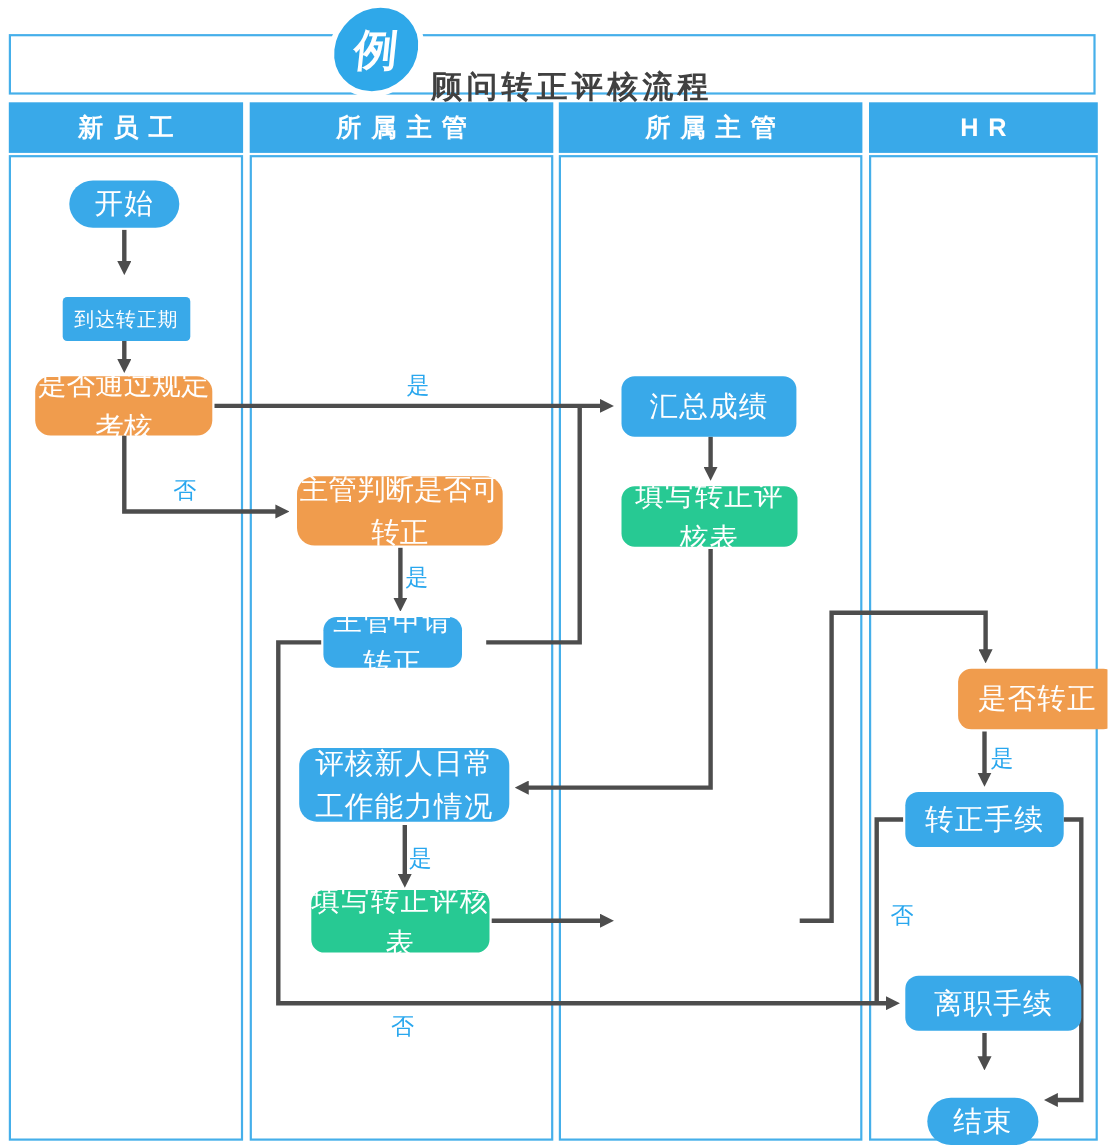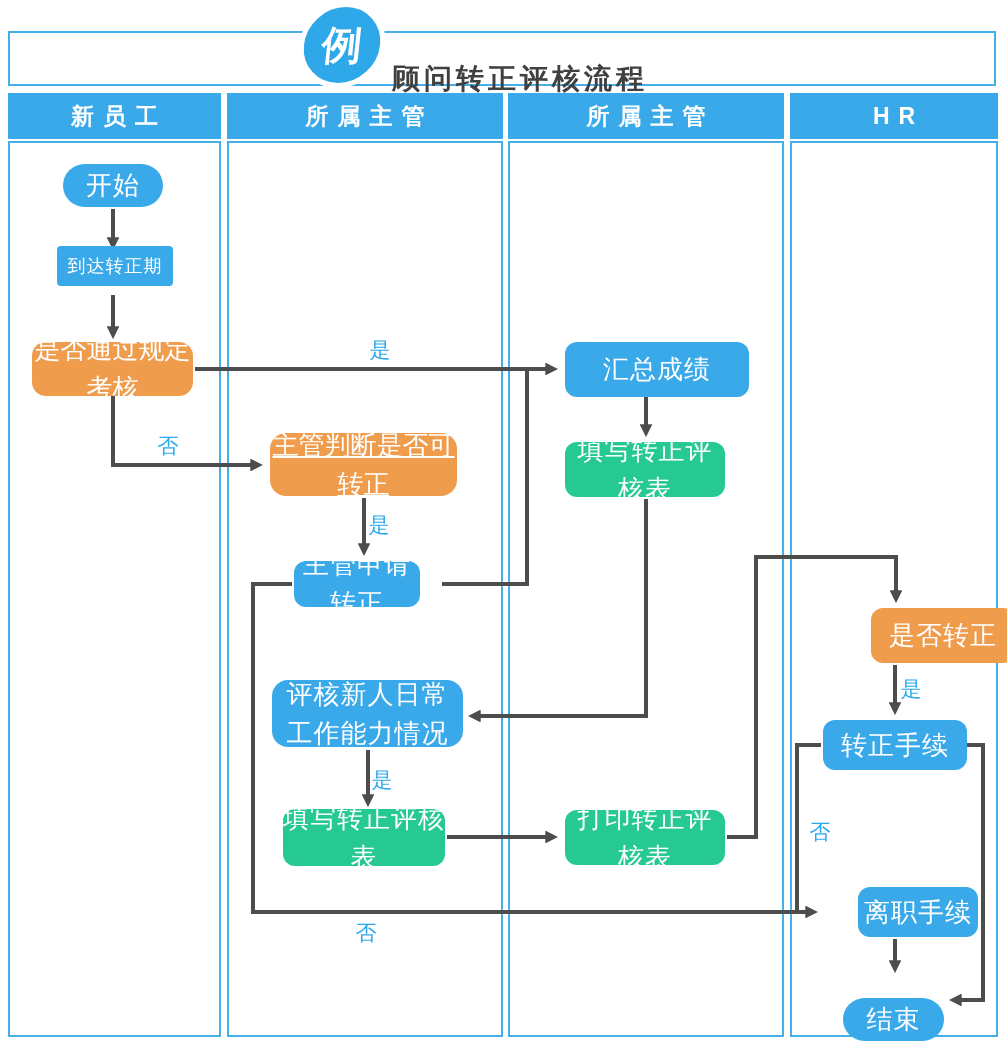--- a/index.html
+++ b/index.html
@@ -101,7 +101,7 @@
   </svg>
 
   <div class="node pill blue" style="left:63px;top:164px;width:100px;height:43px;">开始</div>
-  <div class="node blue" style="left:57px;top:246px;width:116px;height:40px;border-radius:4px;font-size:18px;">到达转正期</div>
+  <div class="node blue" style="left:57px;top:270px;width:116px;height:40px;border-radius:4px;font-size:18px;">到达转正期</div>
   <div class="node orange" style="left:32px;top:342px;width:161px;height:54px;border-radius:14px;letter-spacing:0;">是否通过规定考核</div>
   <div class="node orange" style="left:270px;top:433px;width:187px;height:63px;border-radius:16px;letter-spacing:0;text-decoration:underline;">主管判断是否可转正</div>
   <div class="node blue" style="left:294px;top:561px;width:126px;height:46px;">主管申请转正</div>

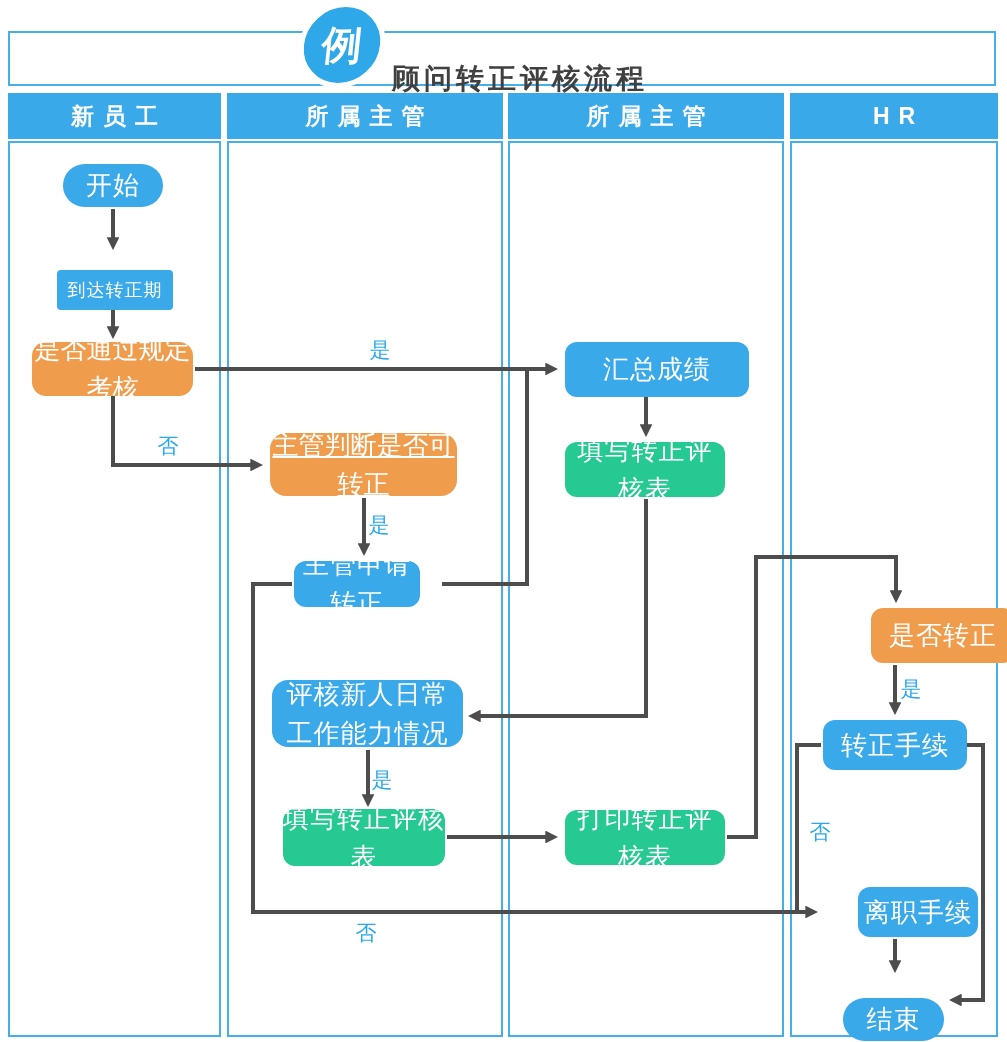--- a/index.html
+++ b/index.html
@@ -108,7 +108,7 @@
   <div class="node blue" style="left:272px;top:680px;width:191px;height:67px;border-radius:16px;">评核新人日常
 工作能力情况</div>
   <div class="node green" style="left:283px;top:809px;width:162px;height:57px;">填写转正评核表</div>
-  <div class="node blue" style="left:565px;top:342px;width:184px;height:55px;">汇总成绩</div>
+  <div class="node blue" style="left:565px;top:342px;width:159px;height:55px;">汇总成绩</div>
   <div class="node green" style="left:565px;top:442px;width:160px;height:55px;">填写转正评核表</div>
   <div class="node green" style="left:565px;top:810px;width:160px;height:55px;">打印转正评核表</div>
   <div class="node orange" style="left:871px;top:608px;width:144px;height:55px;">是否转正</div>

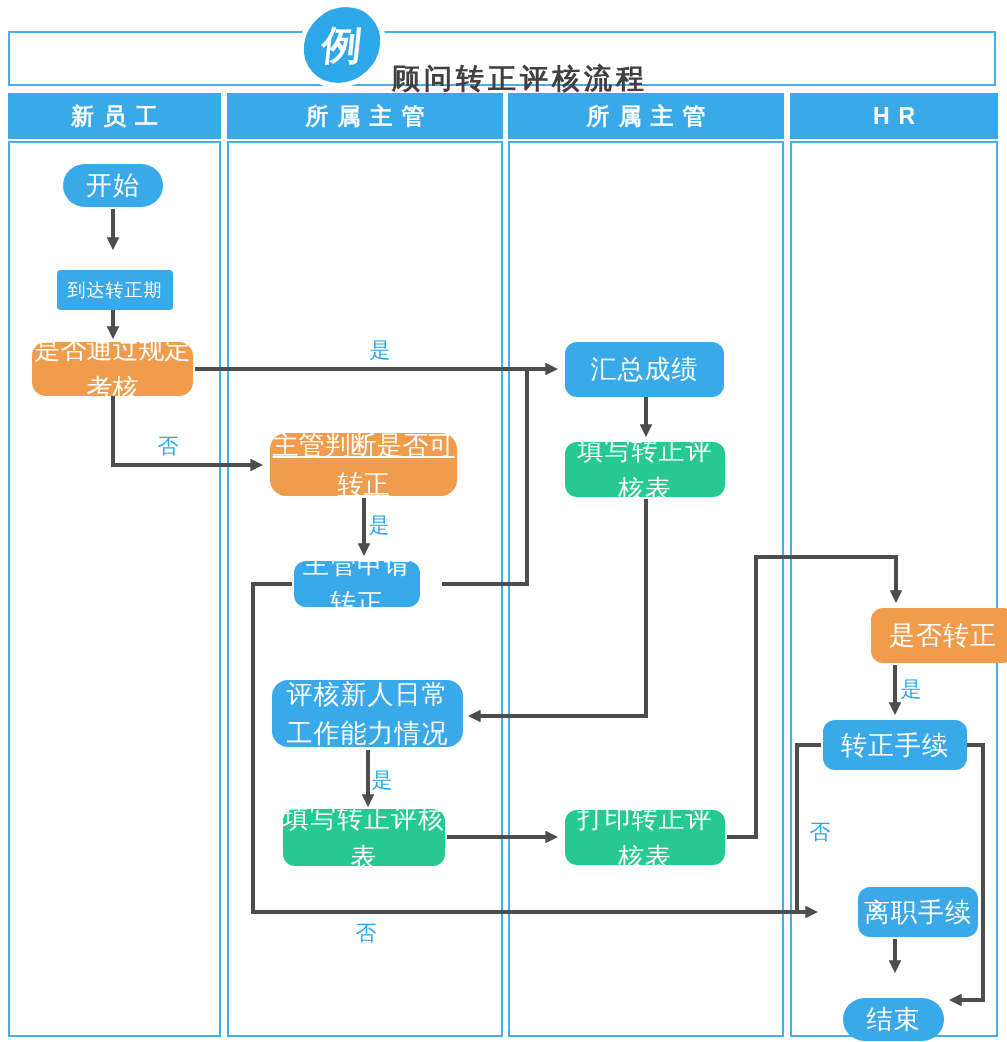--- a/index.html
+++ b/index.html
@@ -103,7 +103,7 @@
   <div class="node pill blue" style="left:63px;top:164px;width:100px;height:43px;">开始</div>
   <div class="node blue" style="left:57px;top:270px;width:116px;height:40px;border-radius:4px;font-size:18px;">到达转正期</div>
   <div class="node orange" style="left:32px;top:342px;width:161px;height:54px;border-radius:14px;letter-spacing:0;">是否通过规定考核</div>
-  <div class="node orange" style="left:270px;top:433px;width:187px;height:63px;border-radius:16px;letter-spacing:0;text-decoration:underline;">主管判断是否可转正</div>
+  <div class="node orange" style="left:270px;top:433px;width:187px;height:63px;border-radius:16px;letter-spacing:0;">主管判断是否可转正</div>
   <div class="node blue" style="left:294px;top:561px;width:126px;height:46px;">主管申请转正</div>
   <div class="node blue" style="left:272px;top:680px;width:191px;height:67px;border-radius:16px;">评核新人日常
 工作能力情况</div>

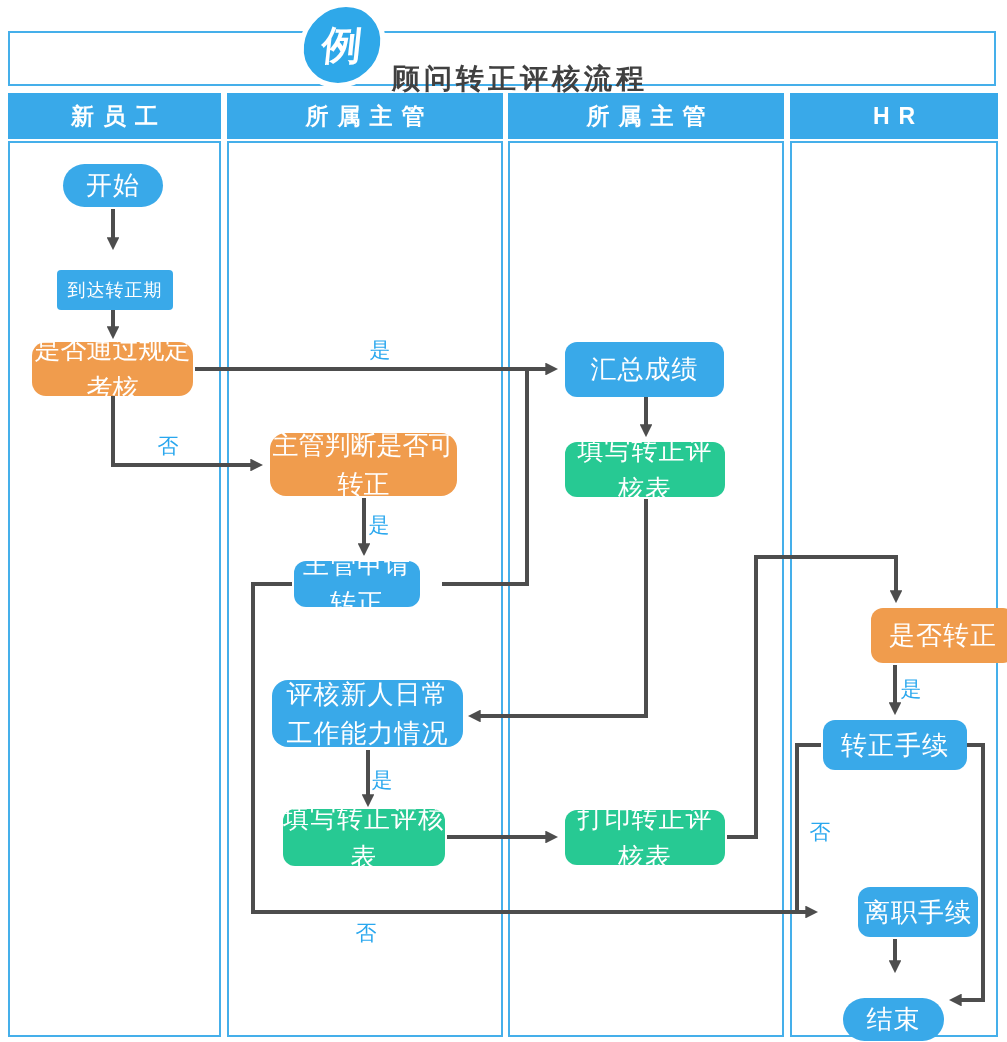--- a/index.html
+++ b/index.html
@@ -110,7 +110,6 @@
   <div class="node green" style="left:283px;top:809px;width:162px;height:57px;">填写转正评核表</div>
   <div class="node blue" style="left:565px;top:342px;width:159px;height:55px;">汇总成绩</div>
   <div class="node green" style="left:565px;top:442px;width:160px;height:55px;">填写转正评核表</div>
-  <div class="node green" style="left:565px;top:810px;width:160px;height:55px;">打印转正评核表</div>
   <div class="node orange" style="left:871px;top:608px;width:144px;height:55px;">是否转正</div>
   <div class="node blue" style="left:823px;top:720px;width:144px;height:50px;">转正手续</div>
   <div class="node blue" style="left:823px;top:887px;width:120px;height:50px;margin-left:35px;">离职手续</div>

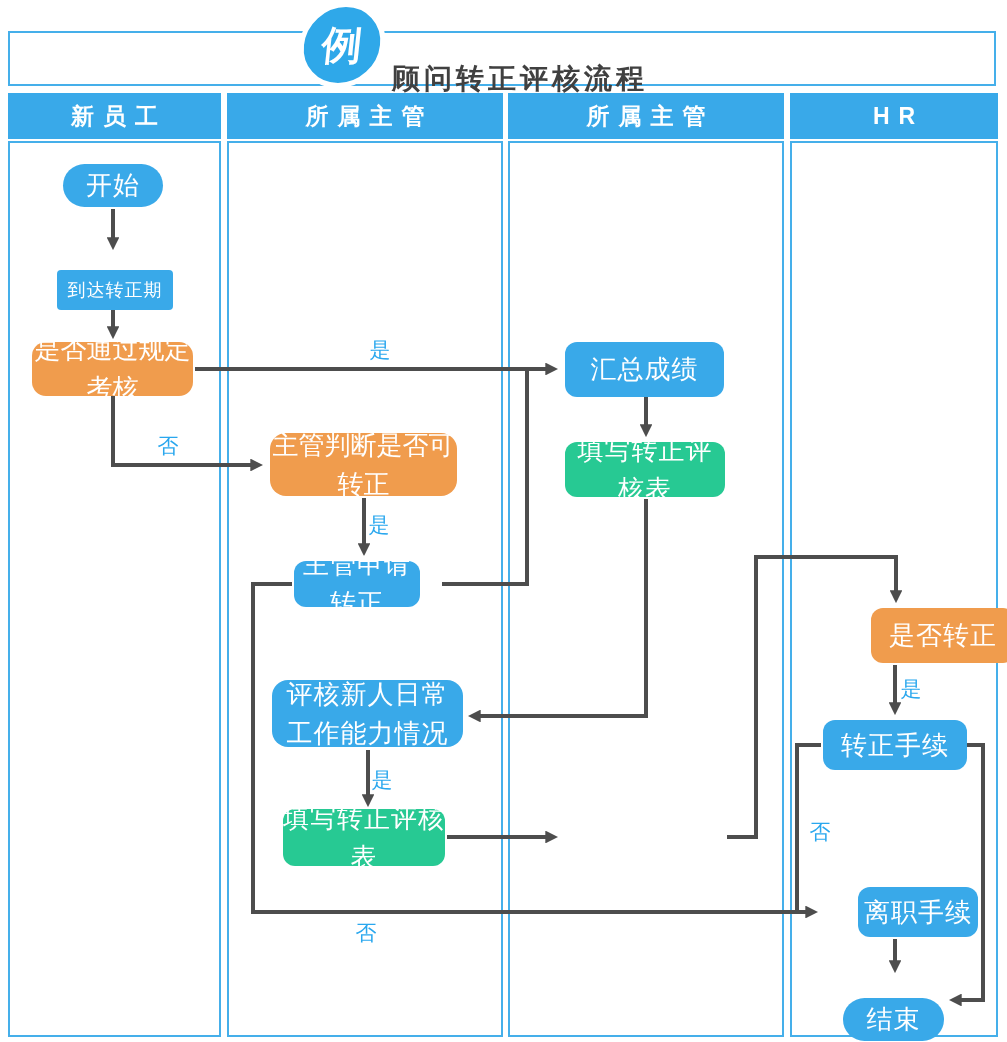--- a/index.html
+++ b/index.html
@@ -112,7 +112,7 @@
   <div class="node green" style="left:565px;top:442px;width:160px;height:55px;">填写转正评核表</div>
   <div class="node orange" style="left:871px;top:608px;width:144px;height:55px;">是否转正</div>
   <div class="node blue" style="left:823px;top:720px;width:144px;height:50px;">转正手续</div>
-  <div class="node blue" style="left:823px;top:887px;width:120px;height:50px;margin-left:35px;">离职手续</div>
+  <div class="node blue" style="left:823px;top:887px;width:160px;height:50px;">离职手续</div>
   <div class="node pill blue" style="left:843px;top:978px;width:101px;height:43px;margin-top:20px;">结束</div>
 
   <span class="edge-label" style="left:380px;top:350px;">是</span>

